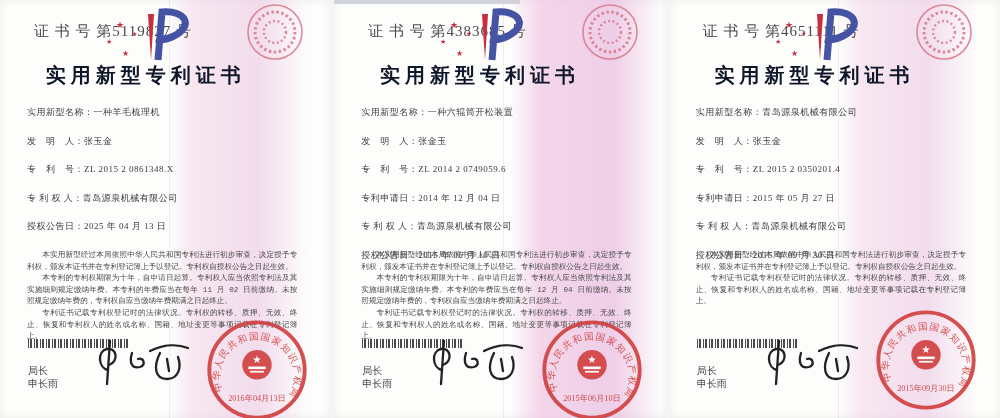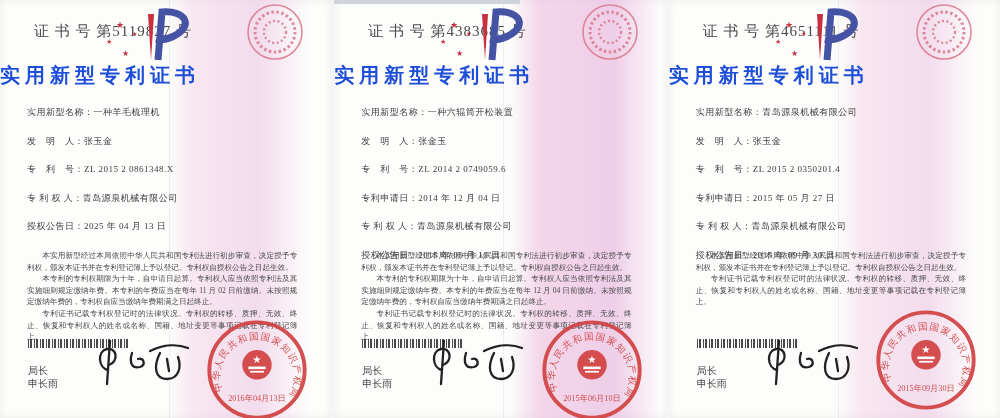--- a/index.html
+++ b/index.html
@@ -16,8 +16,8 @@
   .cert-no{position:absolute;top:22px;left:34px;font-size:15px;color:#4a4a4a;letter-spacing:1px;}
   .logo{position:absolute;top:6px;left:98px;width:110px;height:58px;}
   .corner-stamp{position:absolute;top:2px;right:26px;width:60px;height:60px;opacity:.85;}
-  .title{position:absolute;top:62px;left:0;width:88%;text-align:left;font-size:20px;
-         font-weight:bold;color:#1d4ed8;letter-spacing:5px;}
+  .title{position:absolute;top:62px;left:0;width:88%;text-align:center;font-size:20px;
+         font-weight:bold;color:#0f172a;letter-spacing:5px;}
   .fields{position:absolute;top:106px;left:27px;right:80px;font-size:9px;color:#3c3c3c;}
   .fline{margin-bottom:15.5px;white-space:nowrap;letter-spacing:.5px;}
   .legal{position:absolute;top:250px;left:27px;right:34px;font-size:7.6px;line-height:11.6px;

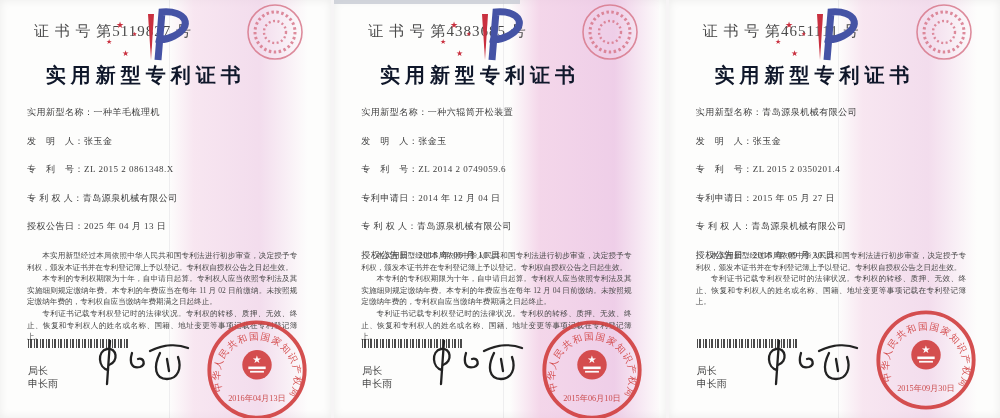--- a/index.html
+++ b/index.html
@@ -22,7 +22,7 @@
   .fline{margin-bottom:15.5px;white-space:nowrap;letter-spacing:.5px;}
   .legal{position:absolute;top:250px;left:27px;right:34px;font-size:7.6px;line-height:11.6px;
          color:#4a4a4a;text-align:justify;}
-  .legal p{margin:0;text-indent:2em;}
+  .legal p{margin:0;text-indent:2em;font-family:Liberation Mono, monospace;}
   .barcode{position:absolute;left:28px;bottom:70px;width:100px;height:9px;opacity:.85;
      background:repeating-linear-gradient(90deg,#2a2a2a 0 1px,transparent 1px 2px,#2a2a2a 2px 4px,transparent 4px 6px);}
   .director{position:absolute;left:28px;bottom:28px;font-size:10px;color:#444;line-height:13px;margin-top:20px;}

